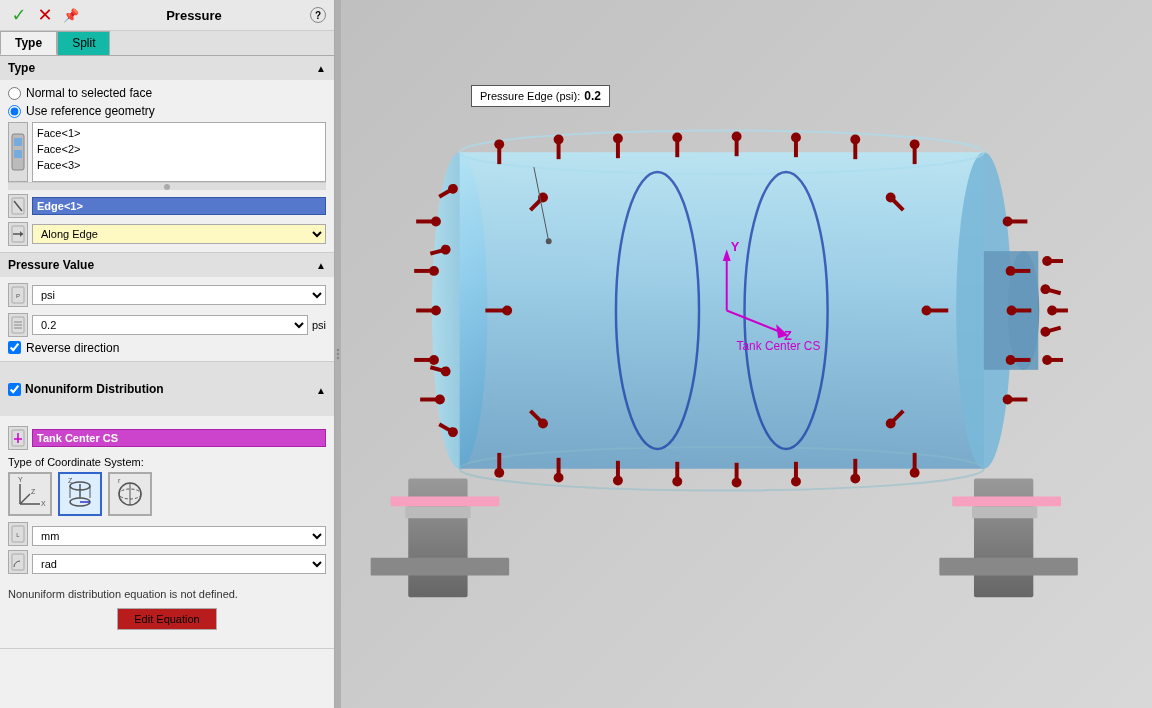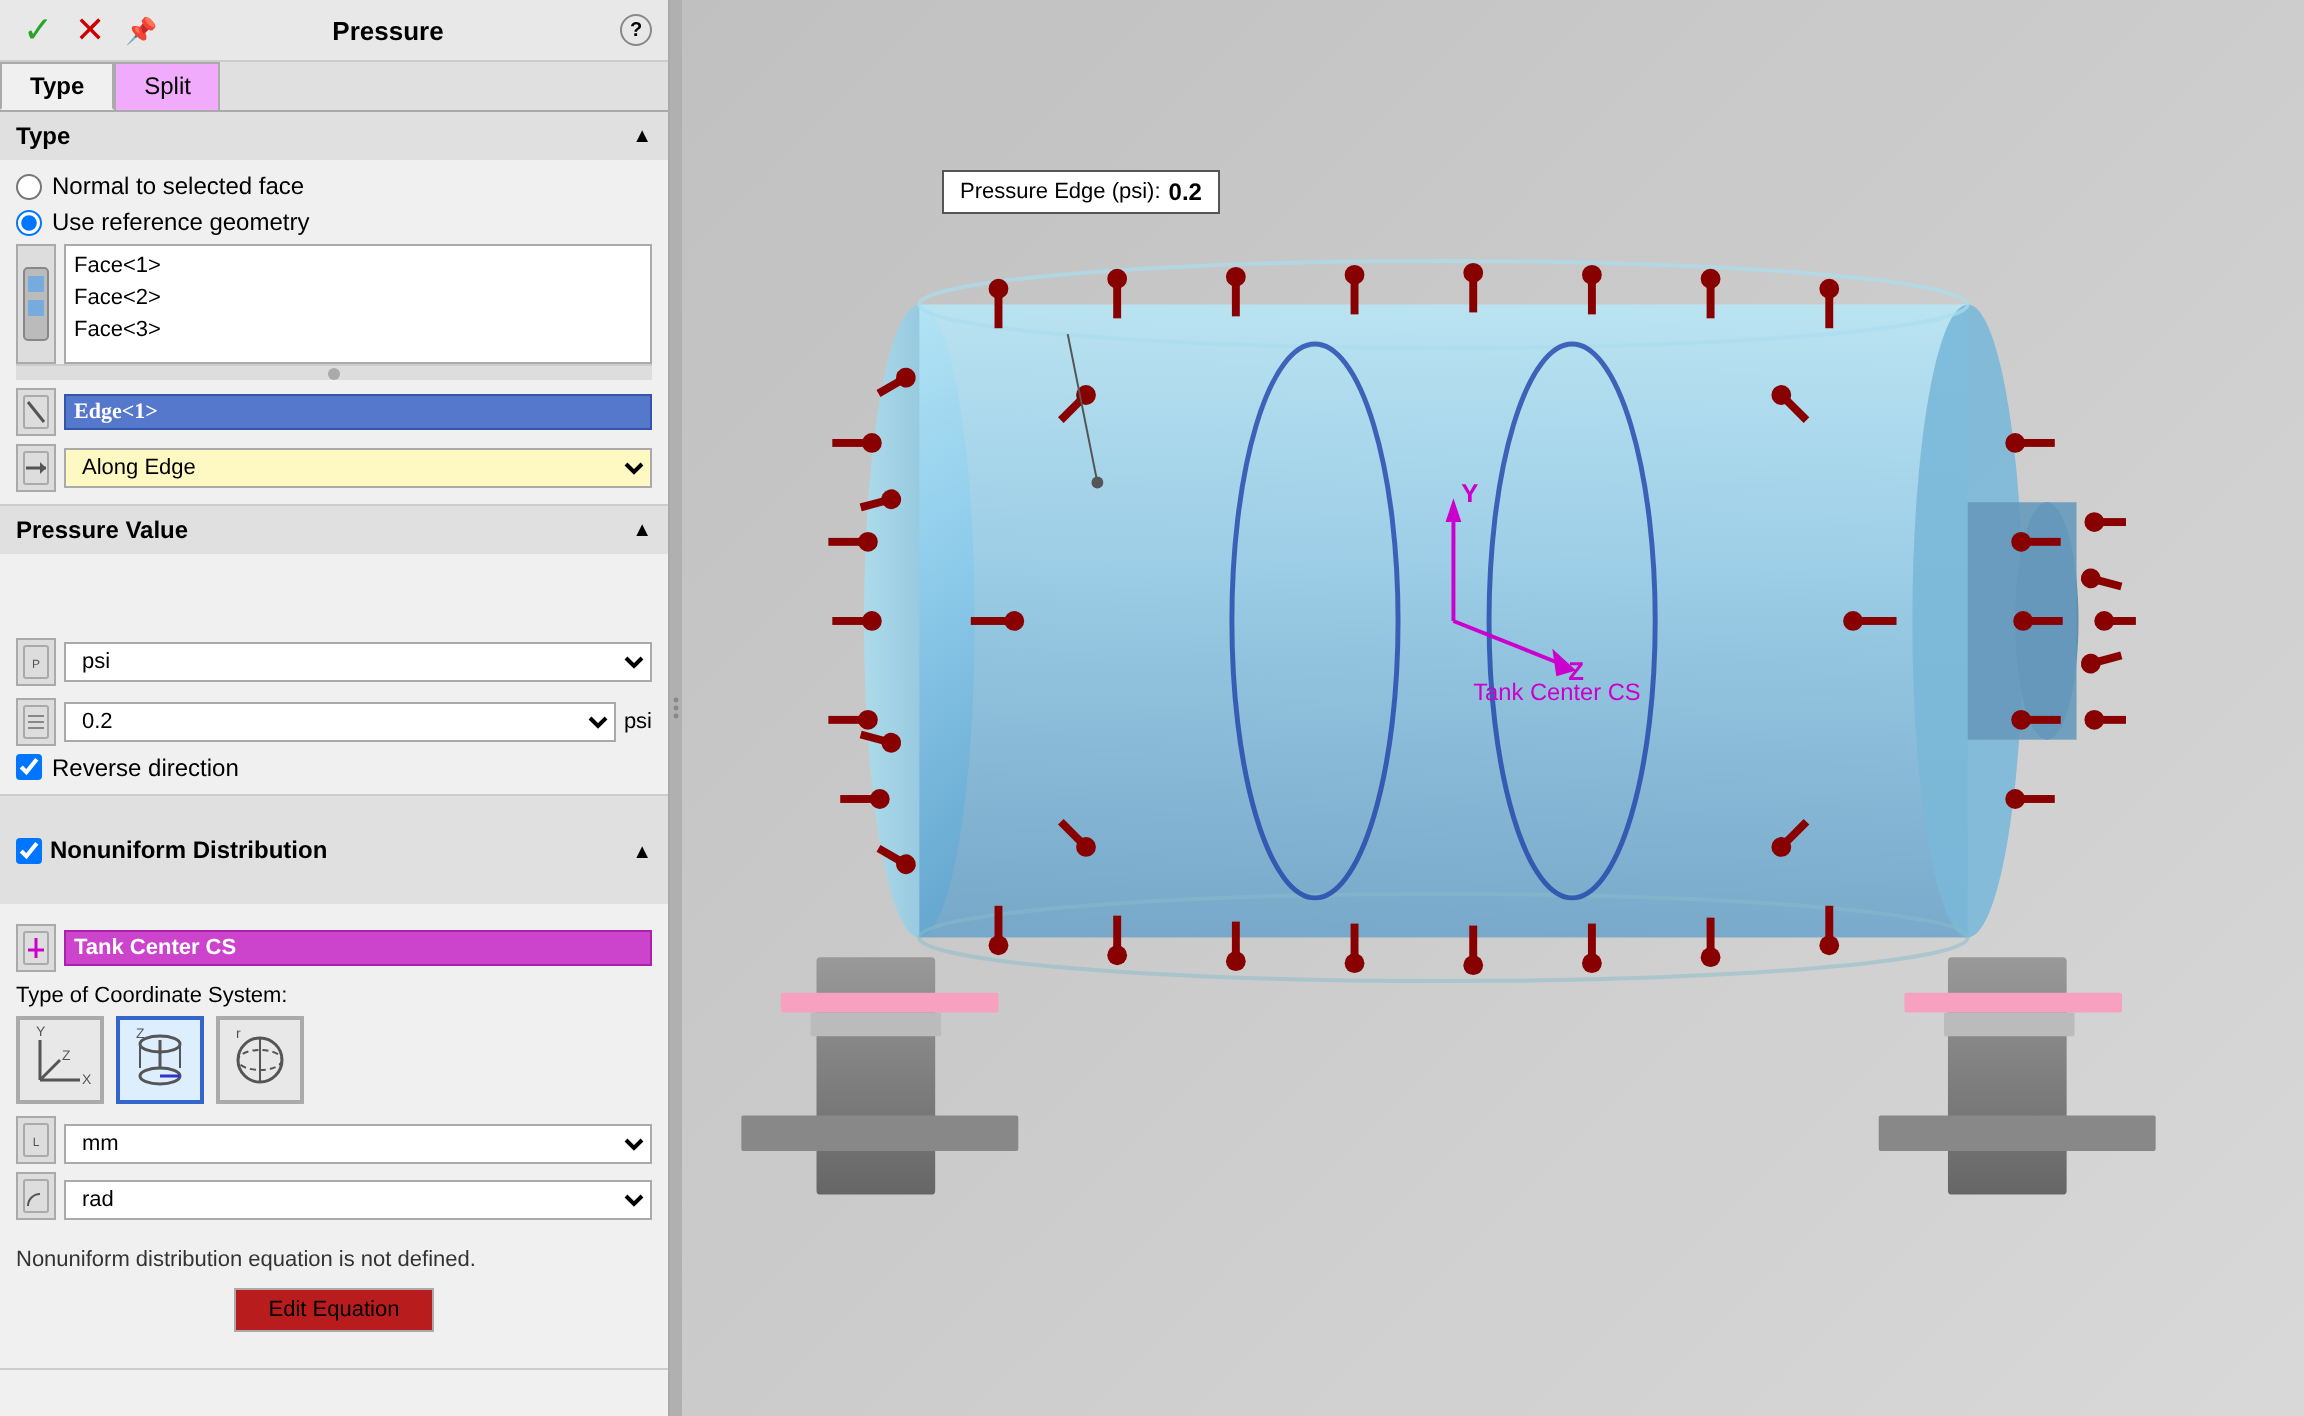--- a/index.html
+++ b/index.html
@@ -50,7 +50,7 @@
       cursor: pointer;
       border: 1px solid #aaa;
       border-bottom: none;
-      background: #f0abfc;
+      background: #14b8a6;
       font-size: 12px;
     }
     .tab.active {

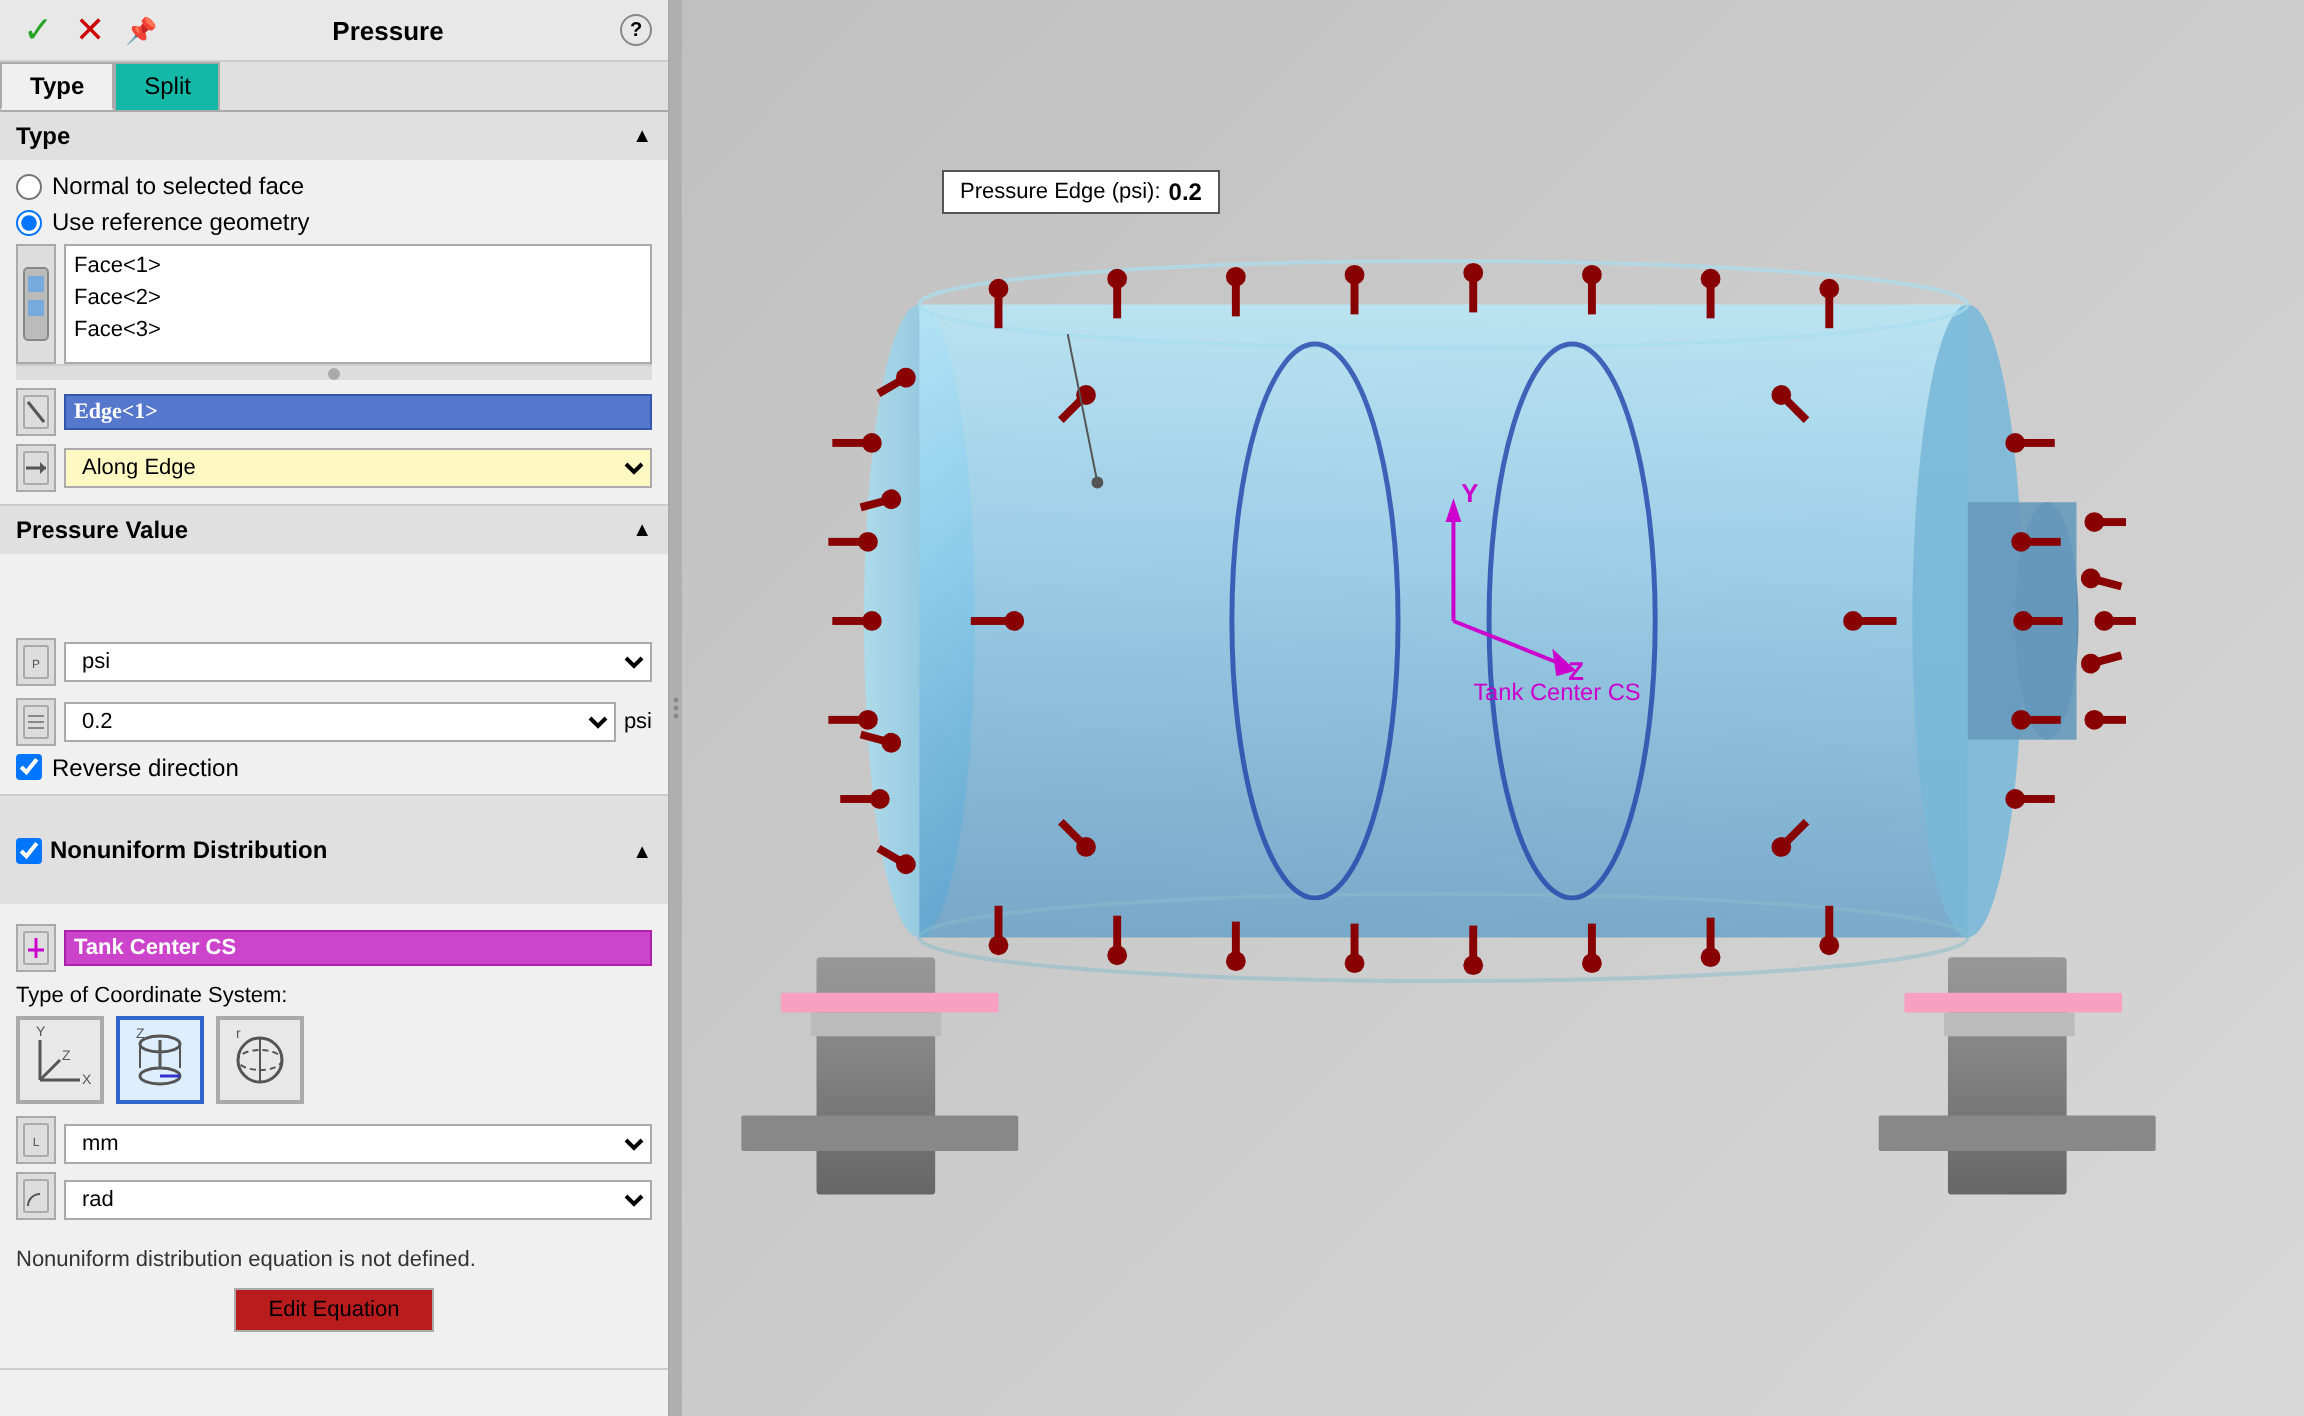--- a/index.html
+++ b/index.html
@@ -114,7 +114,7 @@
     }
     .edge-input {
       flex: 1; background: #5577cc; color: white; padding: 2px 4px;
-      border: 1px solid #3355aa; font-size: 11px; font-weight: bold; font-family: Liberation Serif, serif;
+      border: 1px solid #3355aa; font-size: 11px; font-weight: bold;
     }
 
     .along-edge-row {

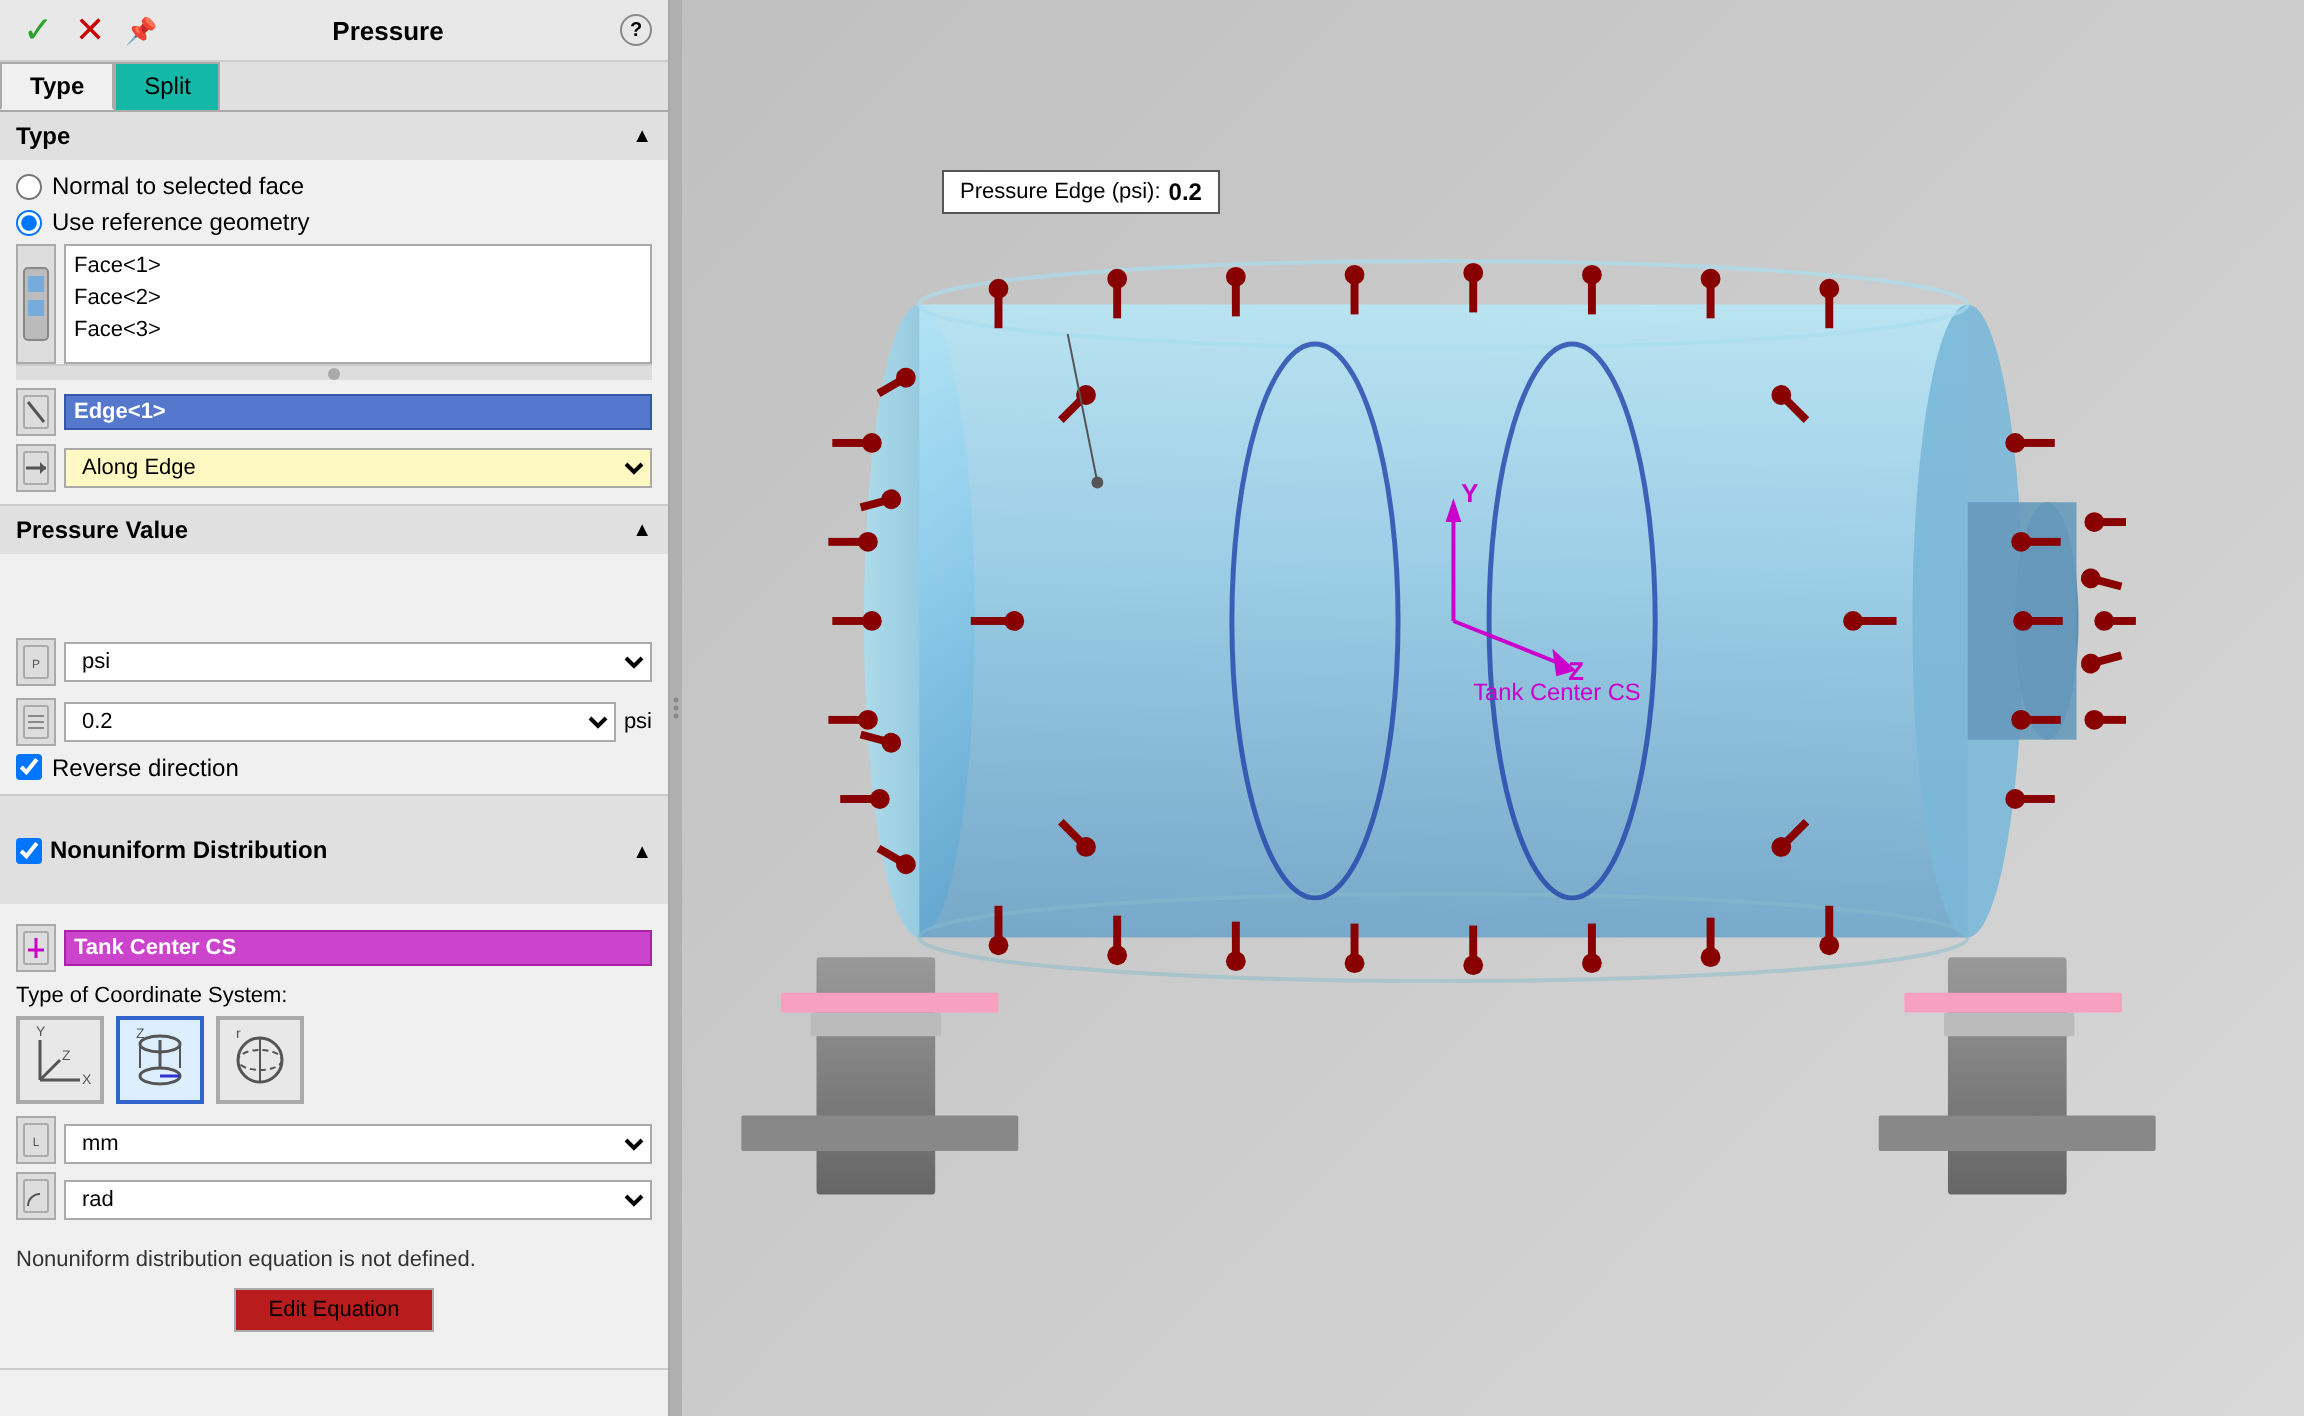--- a/index.html
+++ b/index.html
@@ -129,7 +129,7 @@
       font-size: 11px;
     }
 
-    .pressure-value-content { padding: 6px 8px; margin-top: 36px; }
+    .pressure-value-content { padding: 6px 8px; }
     .psi-row { display: flex; align-items: center; gap: 4px; margin-bottom: 6px; }
     .unit-icon { width: 20px; height: 24px; background: #ddd; border: 1px solid #aaa; display: flex; align-items: center; justify-content: center; font-size: 9px; }
     .unit-select { flex: 1; padding: 2px 4px; border: 1px solid #aaa; background: white; font-size: 11px; }

